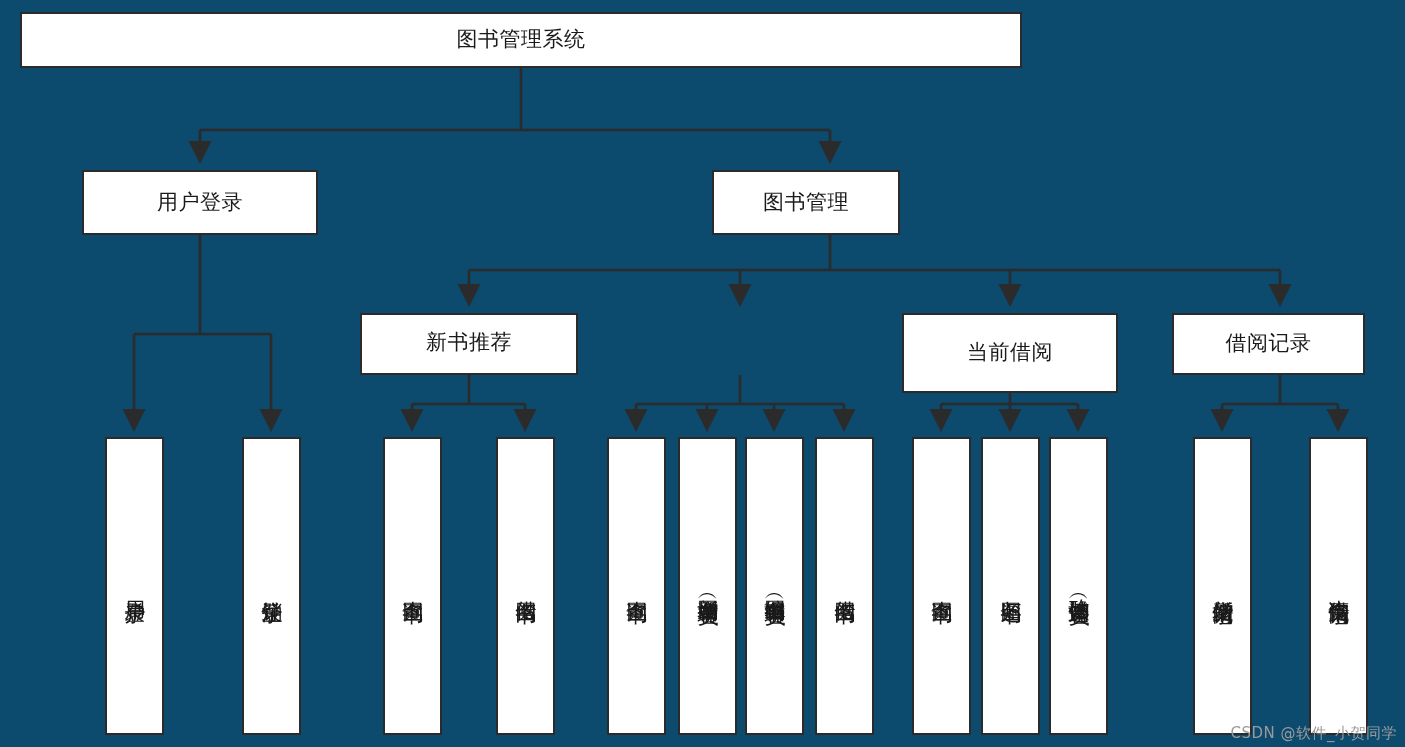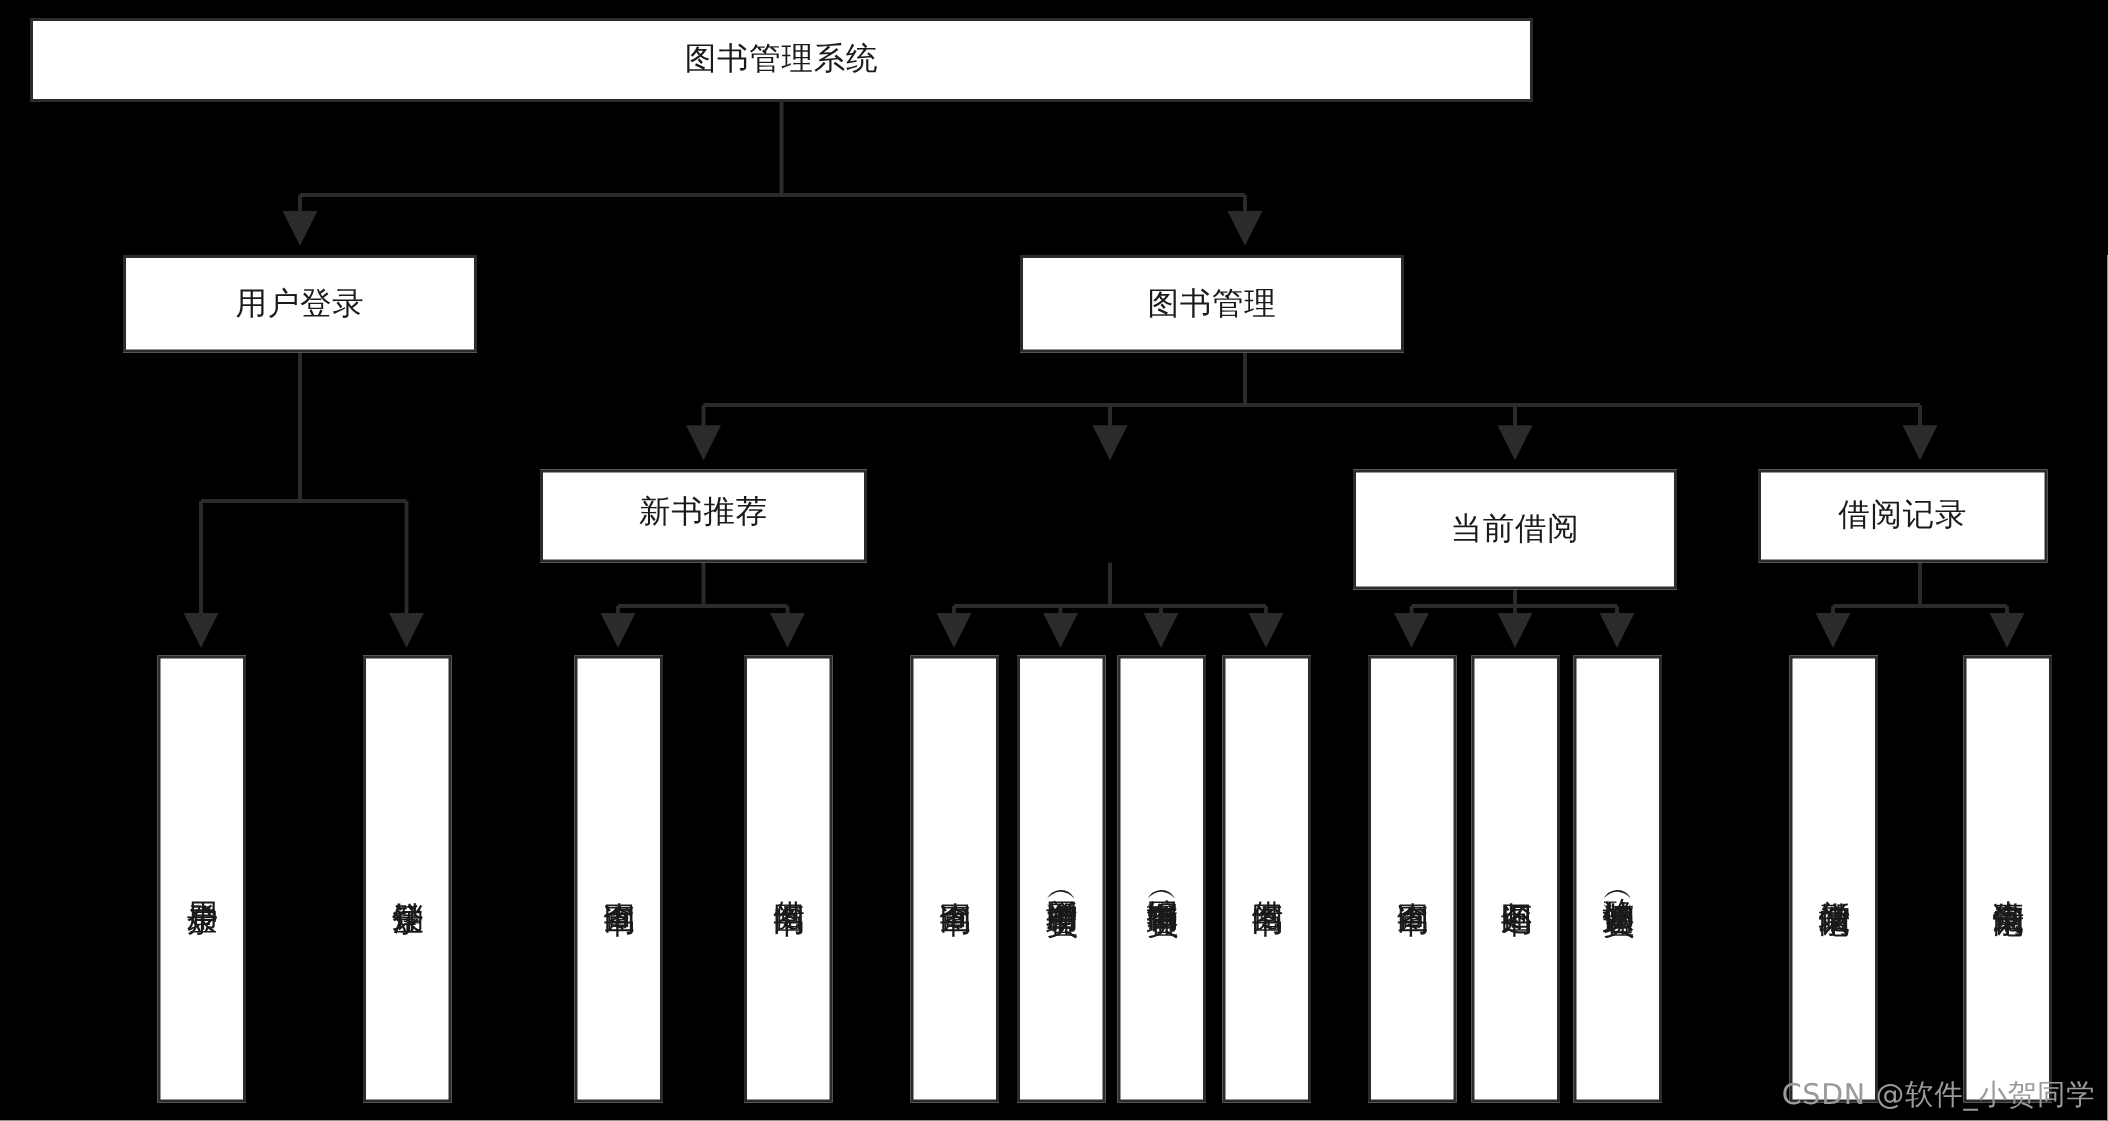--- a/index.html
+++ b/index.html
@@ -14,7 +14,7 @@
     position: relative;
     width: 1405px;
     height: 747px;
-    background: #000000;
+    background: #0c4a6e;
     overflow: hidden;
   }
   #wires {

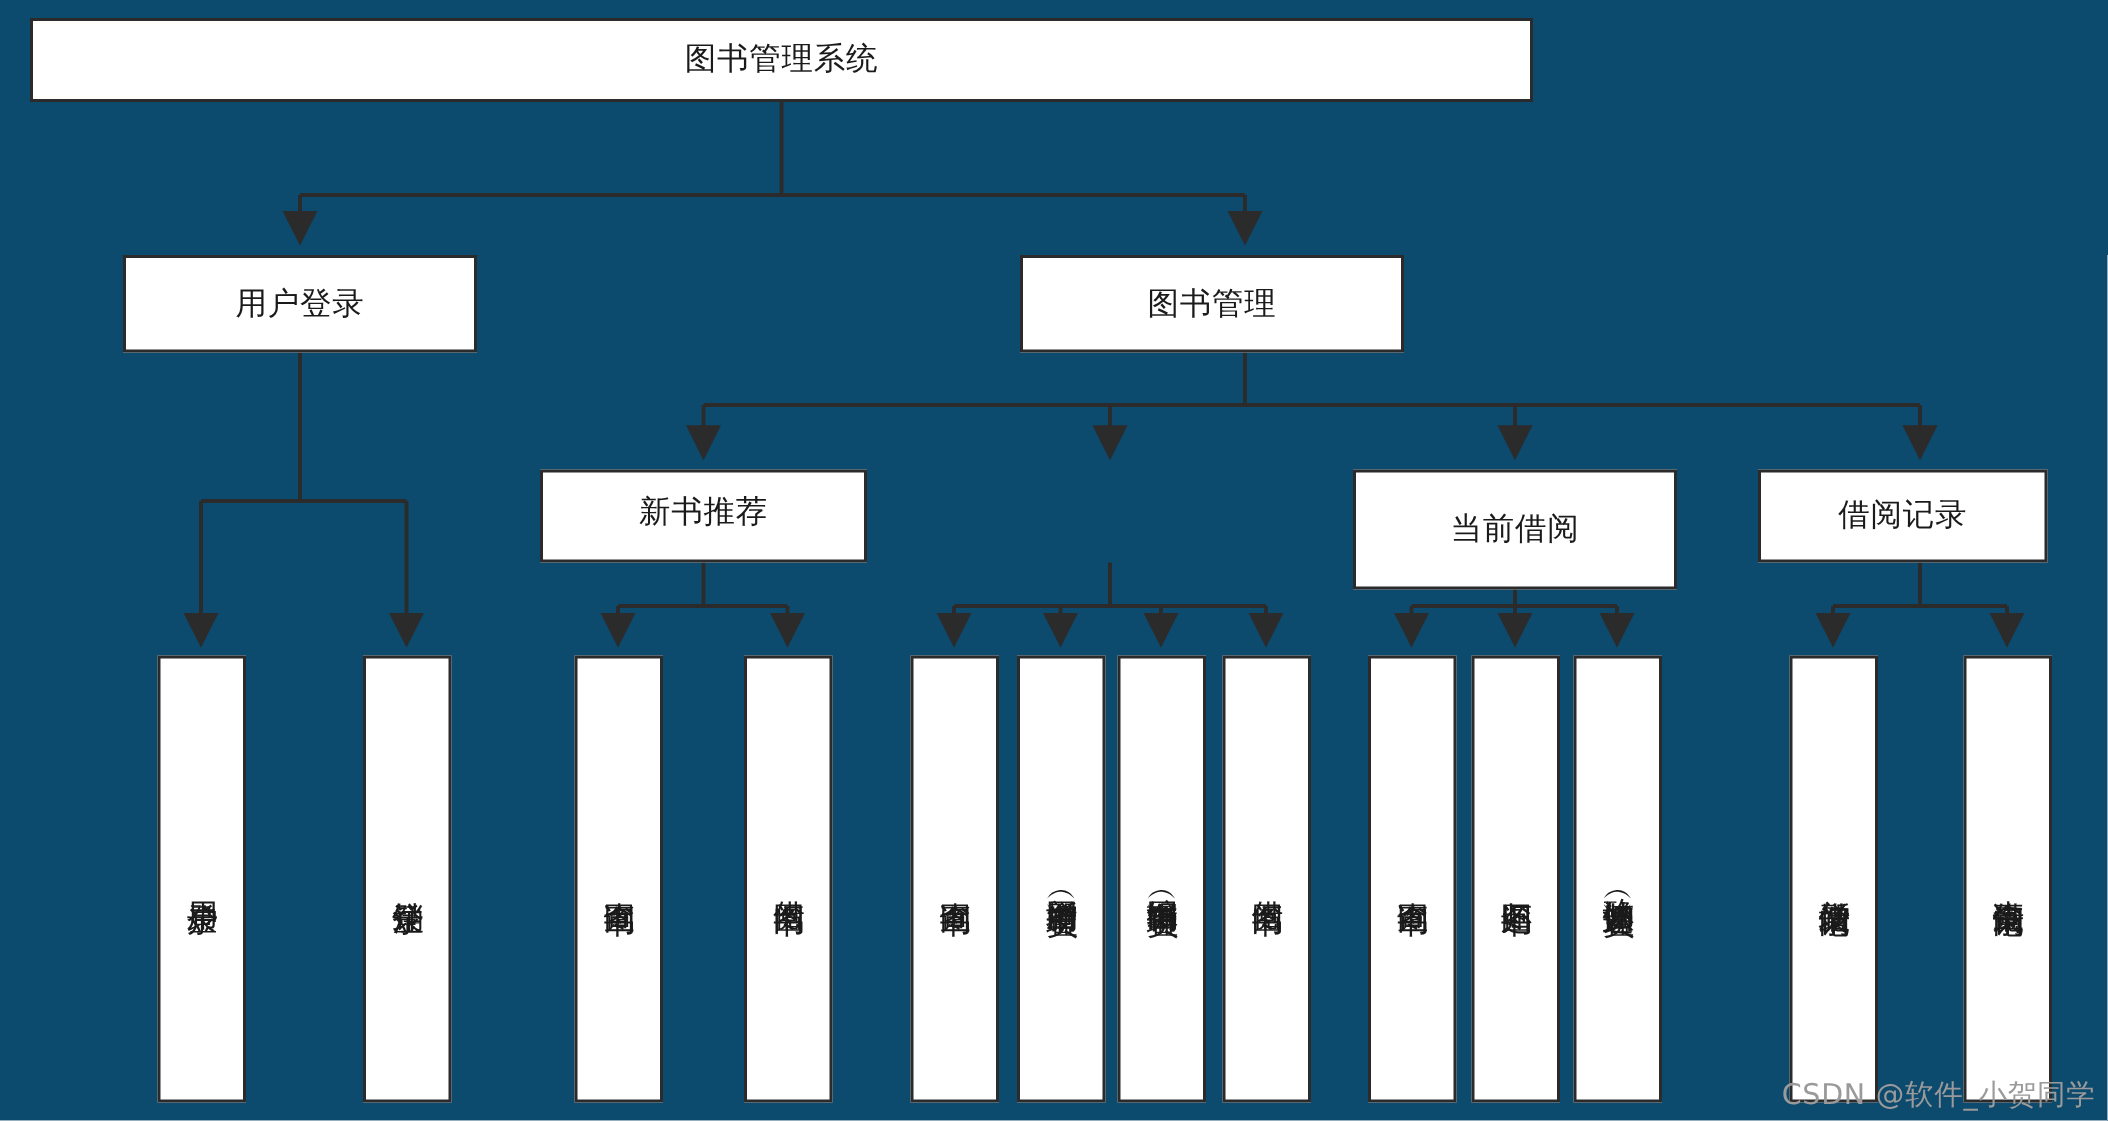--- a/index.html
+++ b/index.html
@@ -127,7 +127,7 @@
   <div class="node horiz" style="left:82px; top:170px; width:236px; height:65px;">
     <span>用户登录</span>
   </div>
-  <div class="node horiz" style="left:680px; top:170px; width:256px; height:65px;">
+  <div class="node horiz" style="left:712px; top:170px; width:188px; height:65px;">
     <span>图书管理</span>
   </div>
 

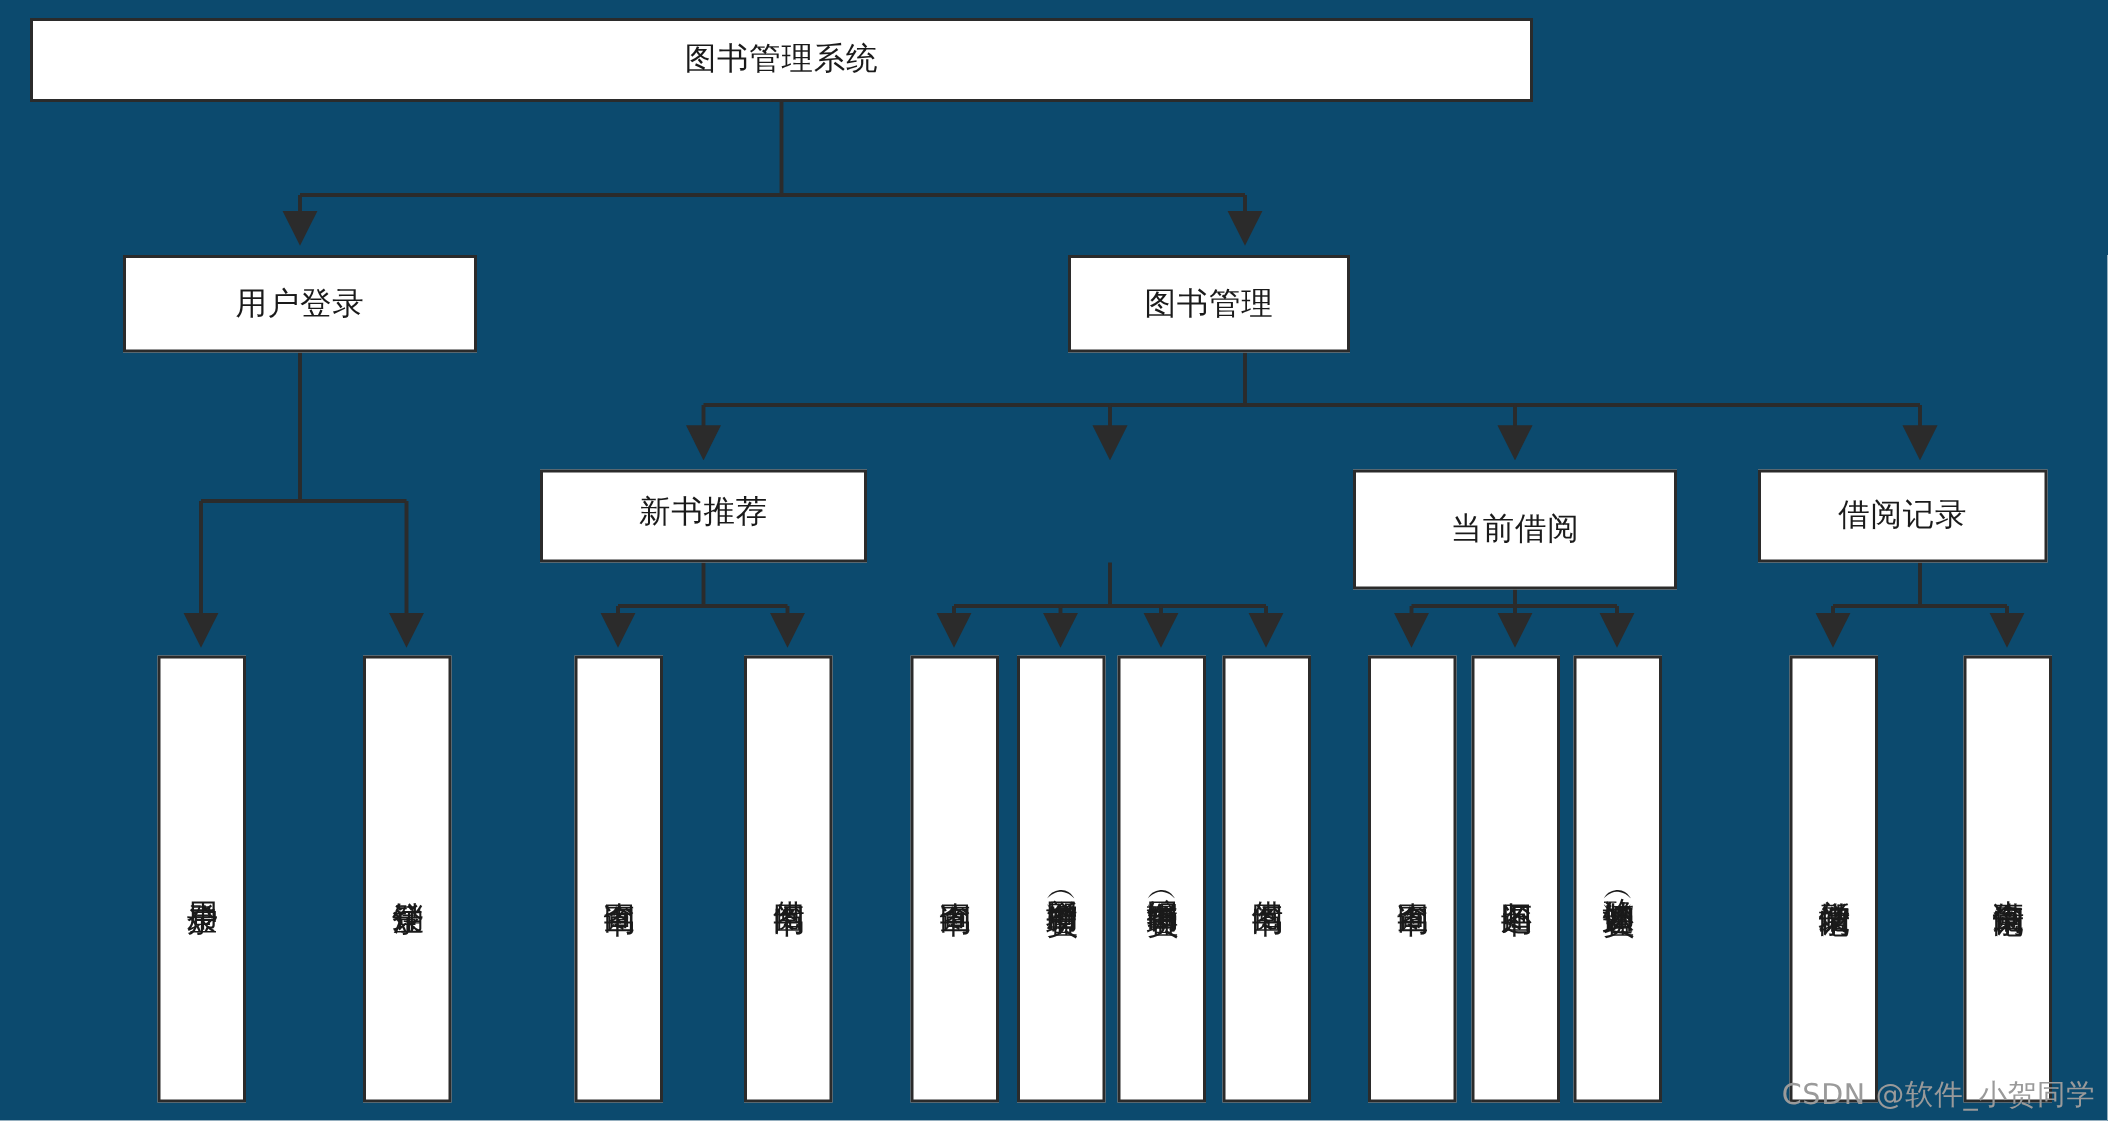--- a/index.html
+++ b/index.html
@@ -58,7 +58,7 @@
     position: absolute;
     right: 8px;
     bottom: 4px;
-    font-size: 19px;
+    font-size: 15px;
     color: #9a9a9a;
     letter-spacing: 0.5px;
     user-select: none;

